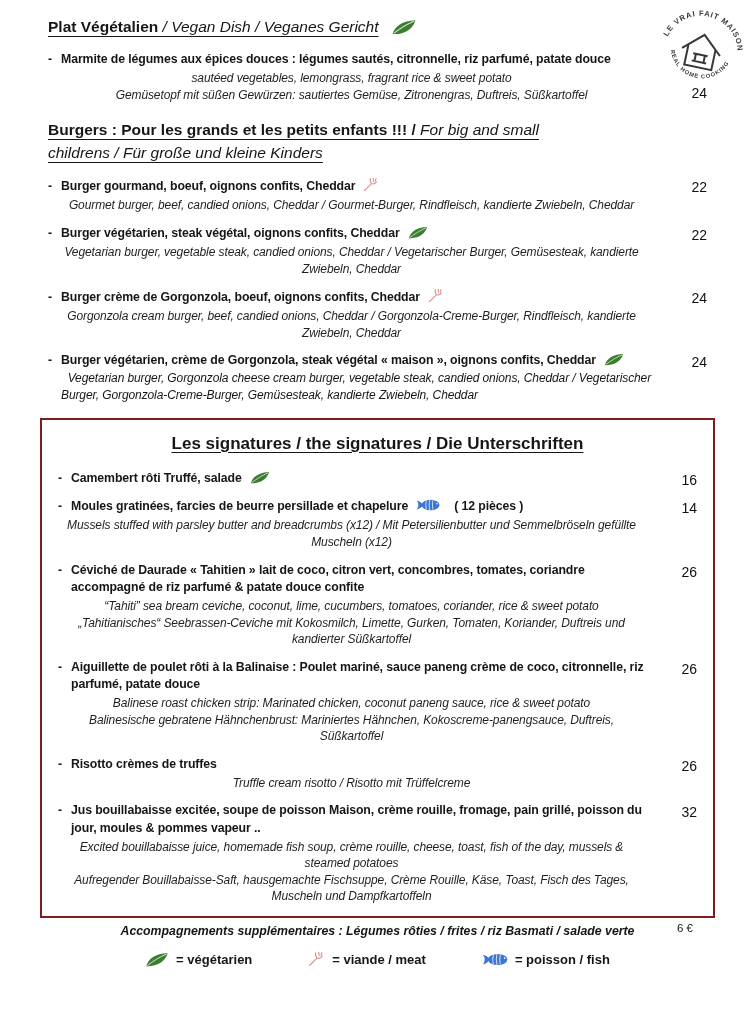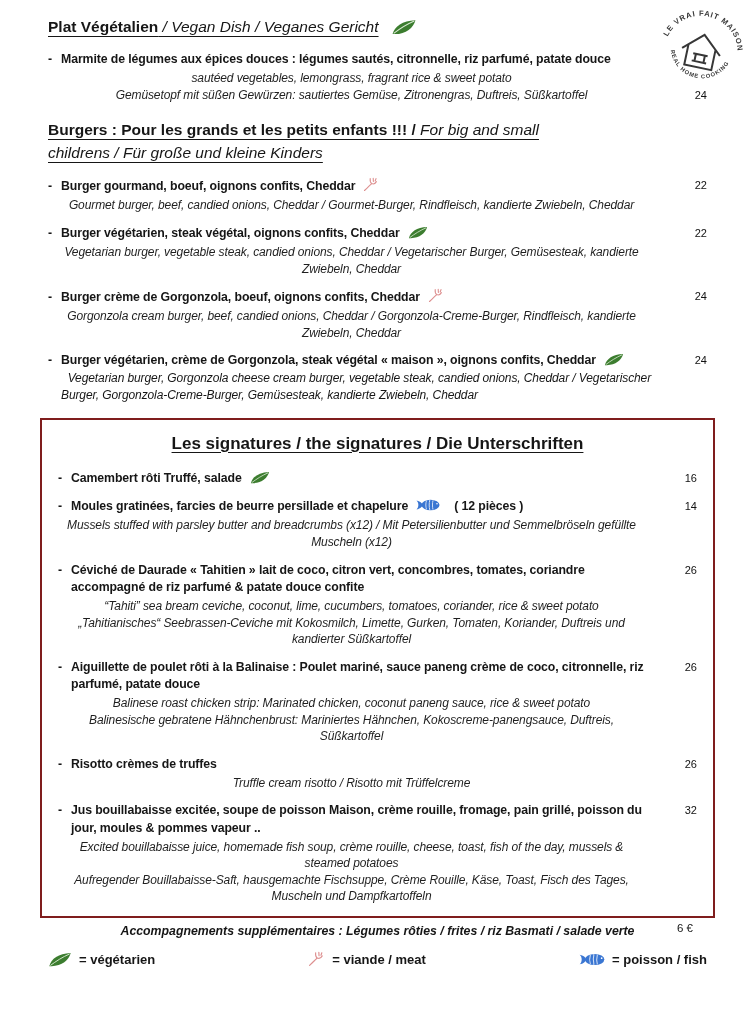--- a/index.html
+++ b/index.html
@@ -28,7 +28,7 @@
   .mi .desc { font-style:italic; font-weight:normal; font-size:12px; line-height:1.38; white-space:pre-line; color:#1f1f1f; margin-top:2px; letter-spacing:-0.1px;text-align:center; }
   .desc-inline { font-weight:normal; font-style:italic; font-size:12px; letter-spacing:-0.1px; }
   .extra { font-weight:bold; margin-left:14px; }
-  .price { position:absolute; top:2px; right:0; font-size:11px; font-weight:normal; color:#111; }
+  .price { position:absolute; top:2px; right:0; font-size:14px; font-weight:normal; color:#111; }
   .mi.price-low .price { top:auto; bottom:2px; }
 
   .ic { display:inline-block; vertical-align:-2px; margin-left:8px; }

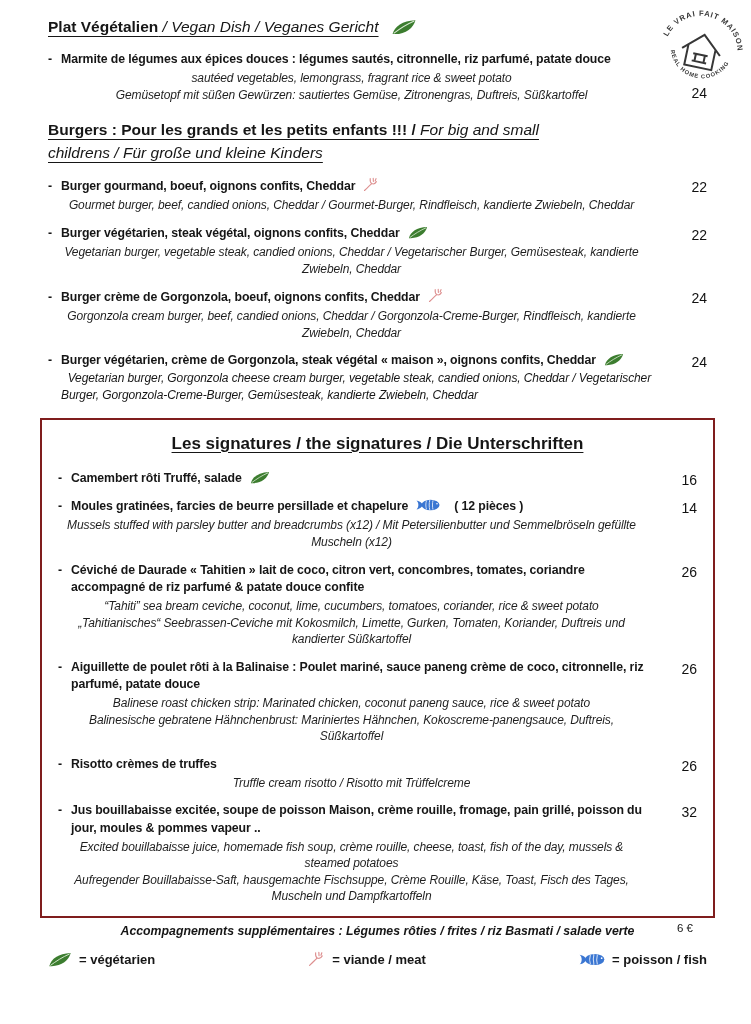--- a/index.html
+++ b/index.html
@@ -41,7 +41,7 @@
   
   .sides { position:relative; text-align:center; font-weight:bold; font-style:italic; font-size:12.3px; margin-top:6px; padding:0 40px; }
   .sides-price { position:absolute; right:14px; top:-2px; font-style:normal; font-weight:normal; font-size:11.5px; }
-  .legend { display:flex; justify-content:space-between; align-items:center; gap:56px; margin-top:13px; font-weight:bold; font-size:13px; }
+  .legend { display:flex; justify-content:center; align-items:center; gap:56px; margin-top:13px; font-weight:bold; font-size:13px; }
   .legend-item { display:flex; align-items:center; gap:7px; }
   .legend-item .ic { margin-left:0; }
 </style>

